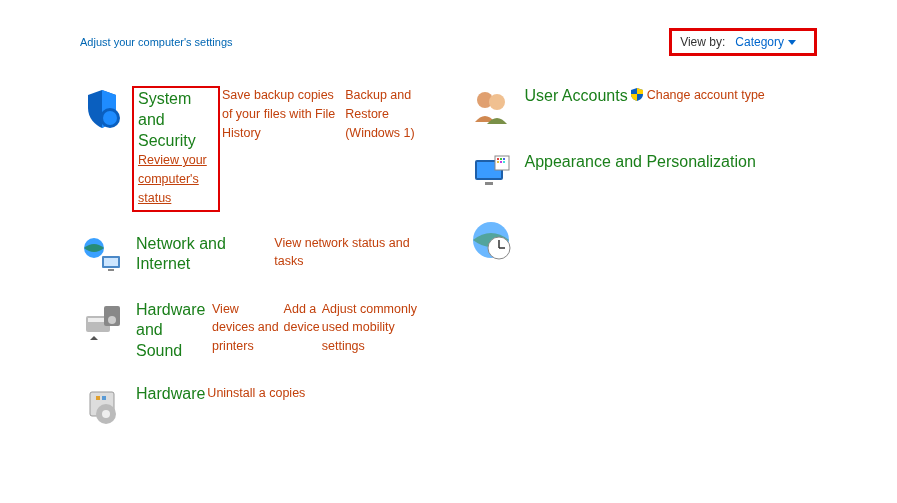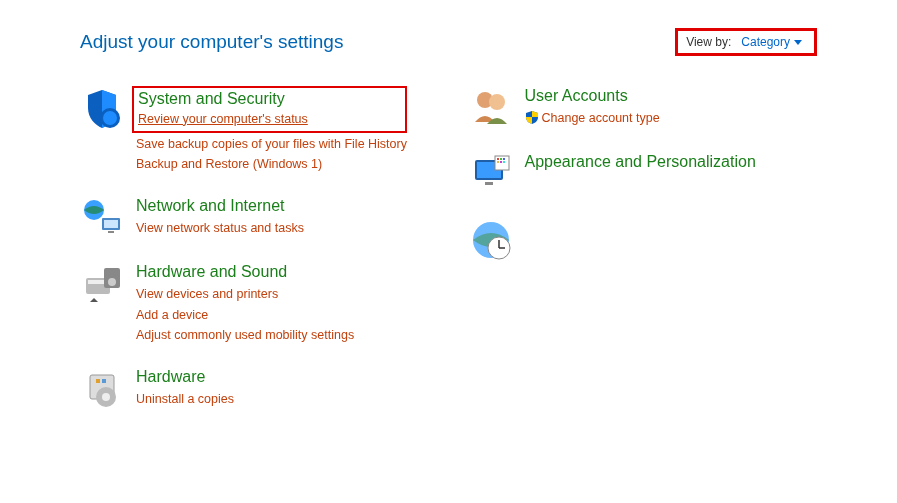--- a/index.html
+++ b/index.html
@@ -19,7 +19,7 @@
       margin-bottom: 30px;
     }
     .page-title {
-      font-size: 19px;
+      font-size: 11px;
       font-weight: 400;
       color: #0066b3;
     }

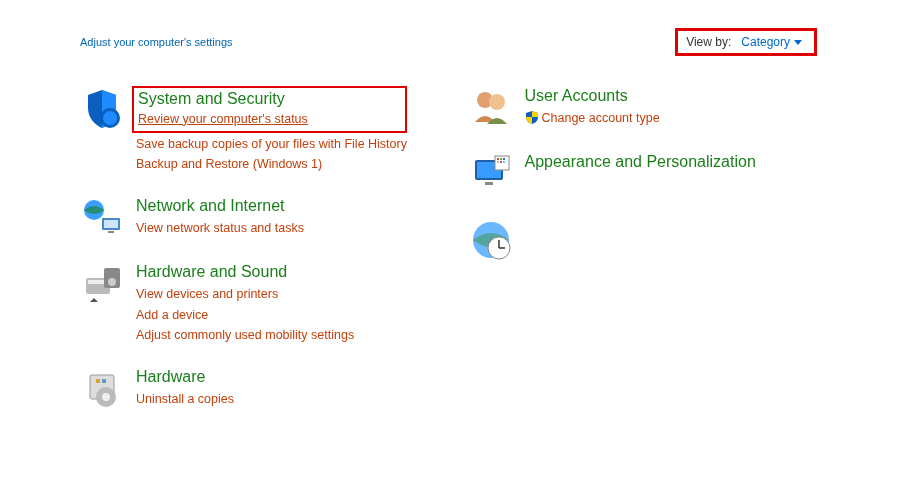--- a/index.html
+++ b/index.html
@@ -25,7 +25,7 @@
     }
     .viewby-box {
       border: 3px solid #e00000;
-      padding: 4px 12px 4px 8px;
+      padding: 4px 18px 4px 8px;
       display: flex;
       align-items: center;
       gap: 10px;

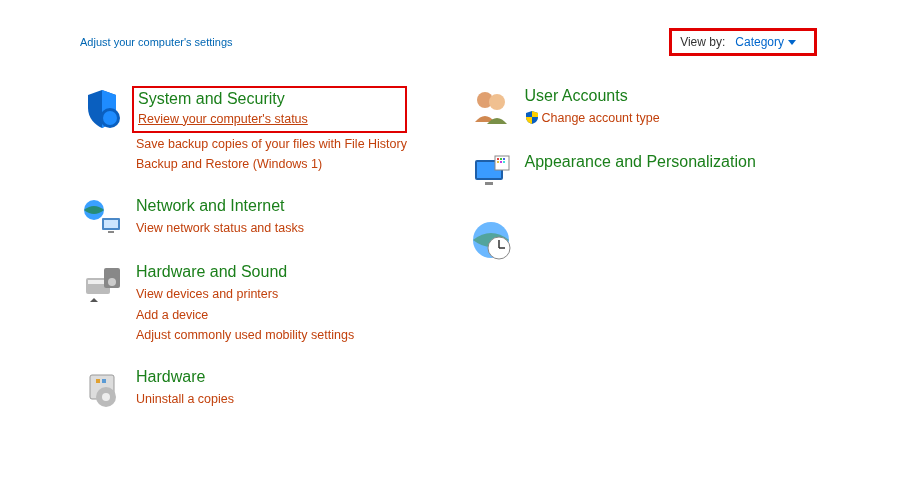--- a/index.html
+++ b/index.html
@@ -55,7 +55,7 @@
       flex-shrink: 0;
       display:flex; align-items:center; justify-content:center;
     }
-    .cat-content { display:flex; flex-direction:column; gap:2px;}
+    .cat-content { display:flex; flex-direction:row; gap:2px;}
     .cat-title {
       font-size: 16px;
       color: #1a7f1a;

